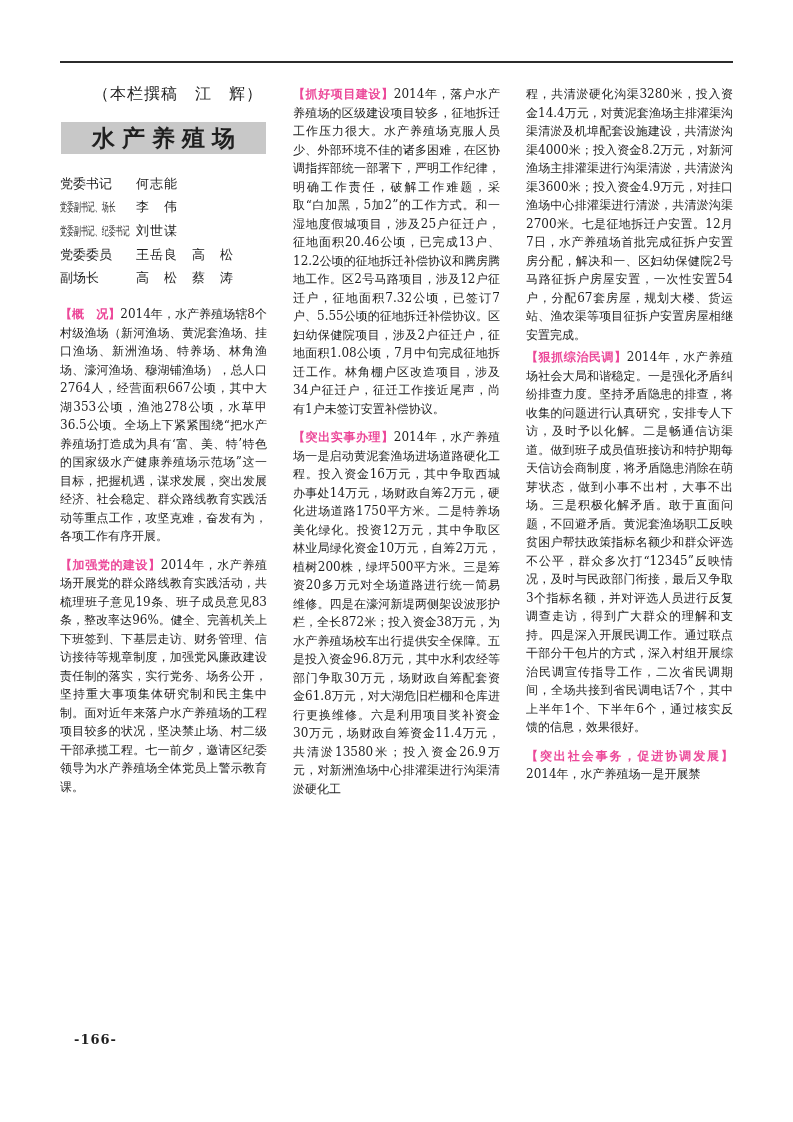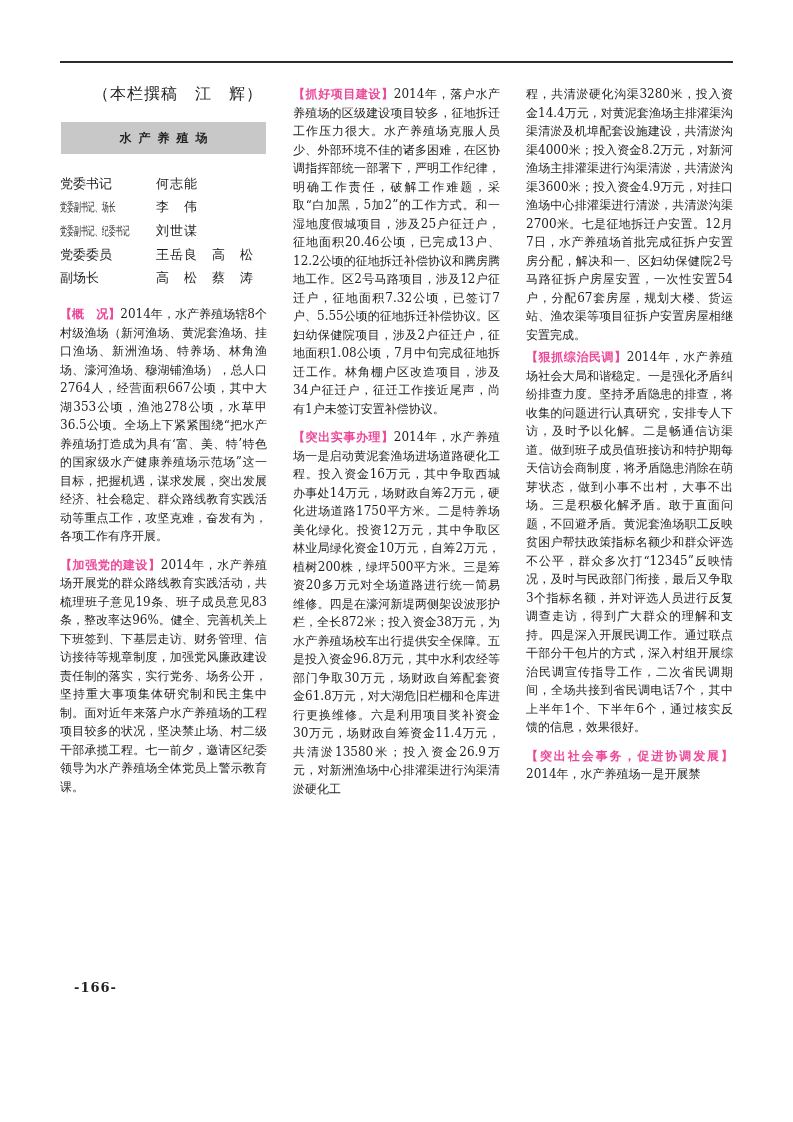--- a/index.html
+++ b/index.html
@@ -52,7 +52,7 @@
     text-align:center;
     font-family:"DejaVu Sans","Liberation Sans",sans-serif;
     font-weight:bold;
-    font-size:12px;
+    font-size:23px;
     letter-spacing:7px;
     padding:7px 0 7px 7px; 
     margin:0 1px 18px 1px;

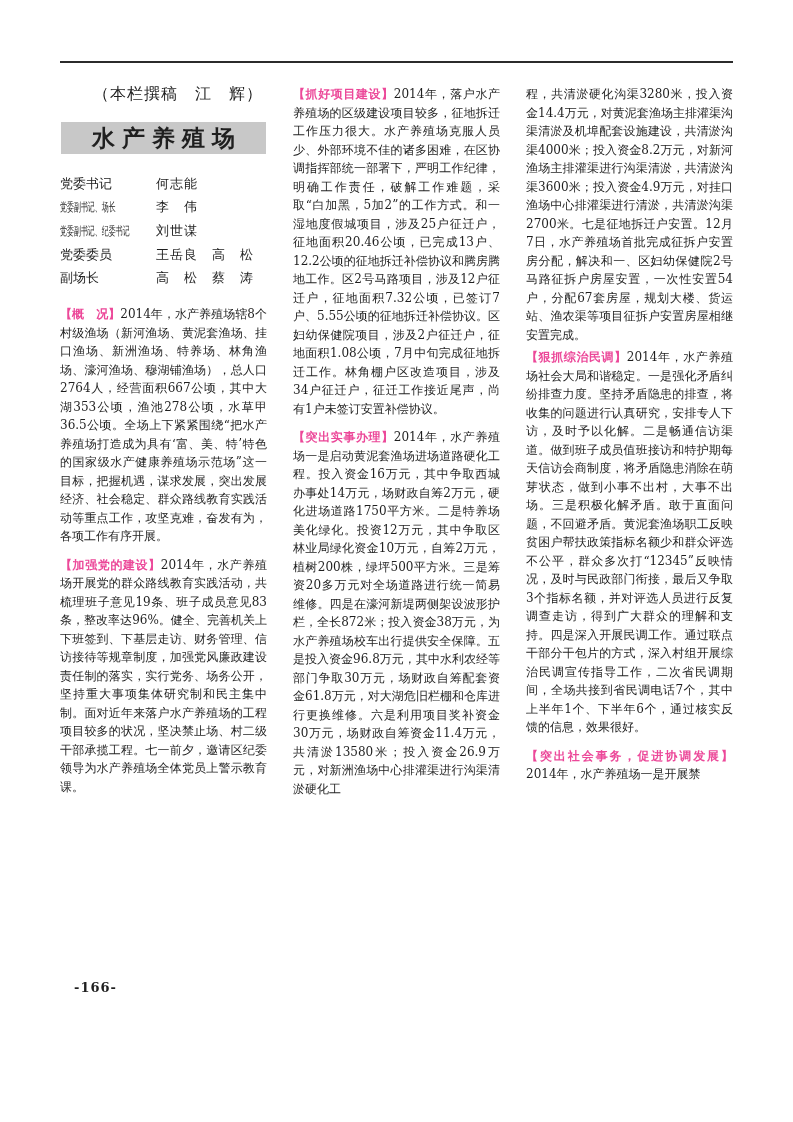--- a/index.html
+++ b/index.html
@@ -62,7 +62,6 @@
     display:flex;
     line-height:23px;
     font-size:13px;
-    gap:20px;
   }
   .staff-row .role{
     width:76px;

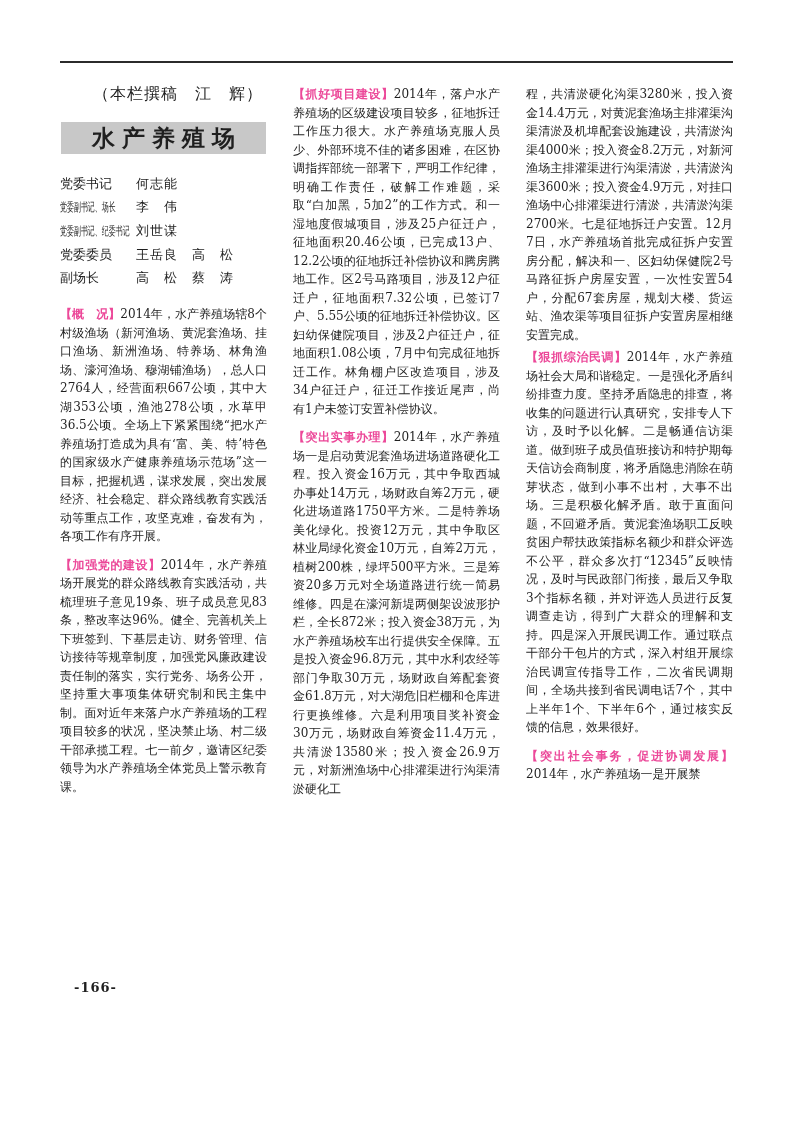--- a/index.html
+++ b/index.html
@@ -85,7 +85,7 @@
   .page-number{
     position:absolute;
     left:74px;
-    top:980px;
+    top:1032px;
     font-size:13px;
     font-weight:600;
     letter-spacing:1px;

